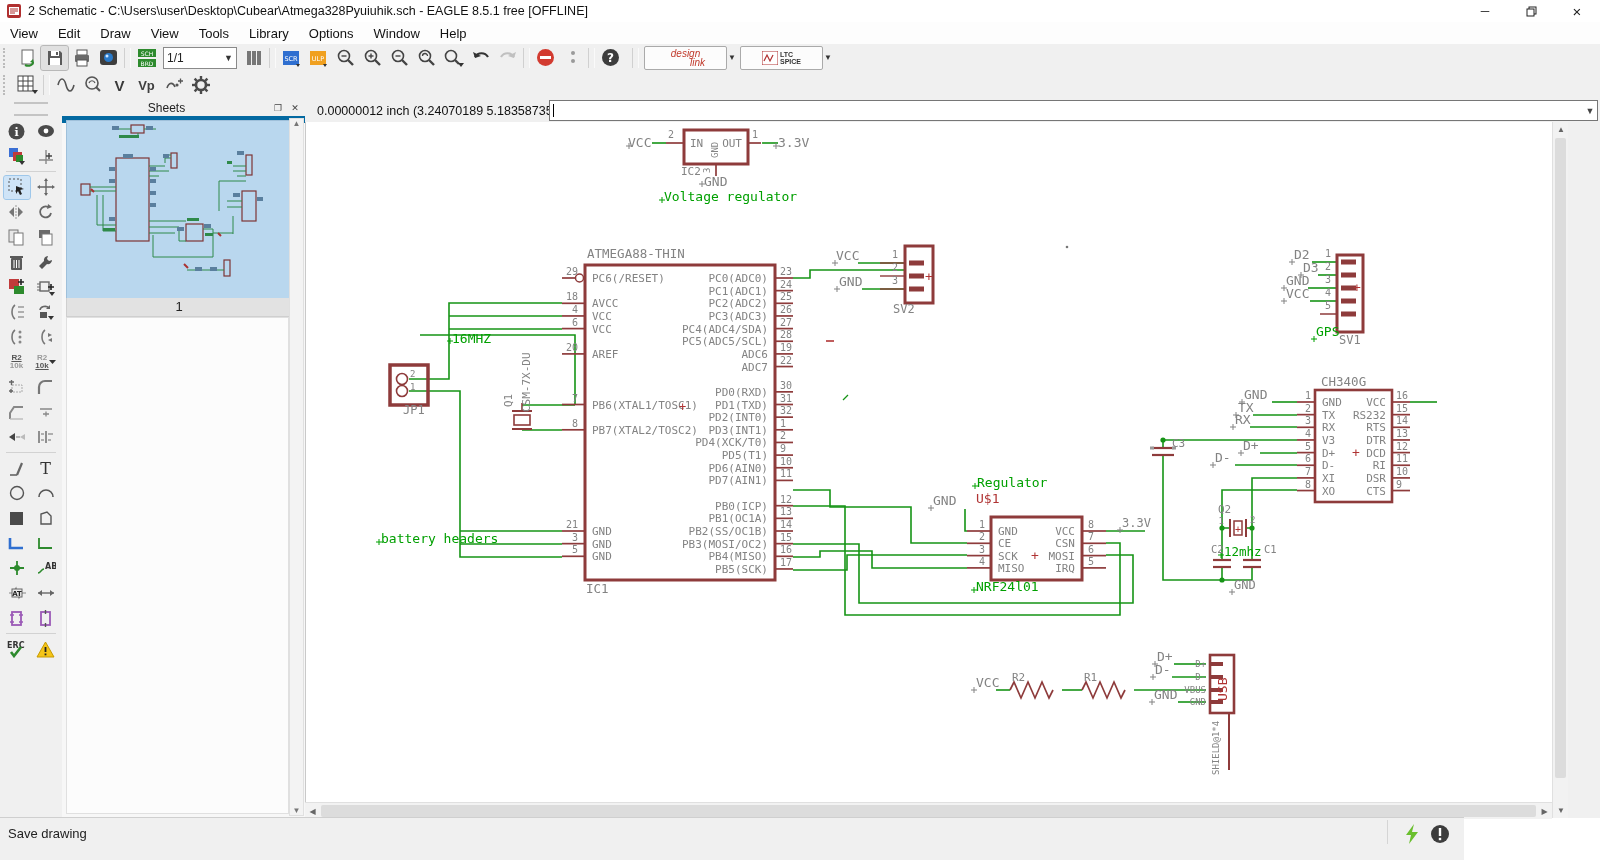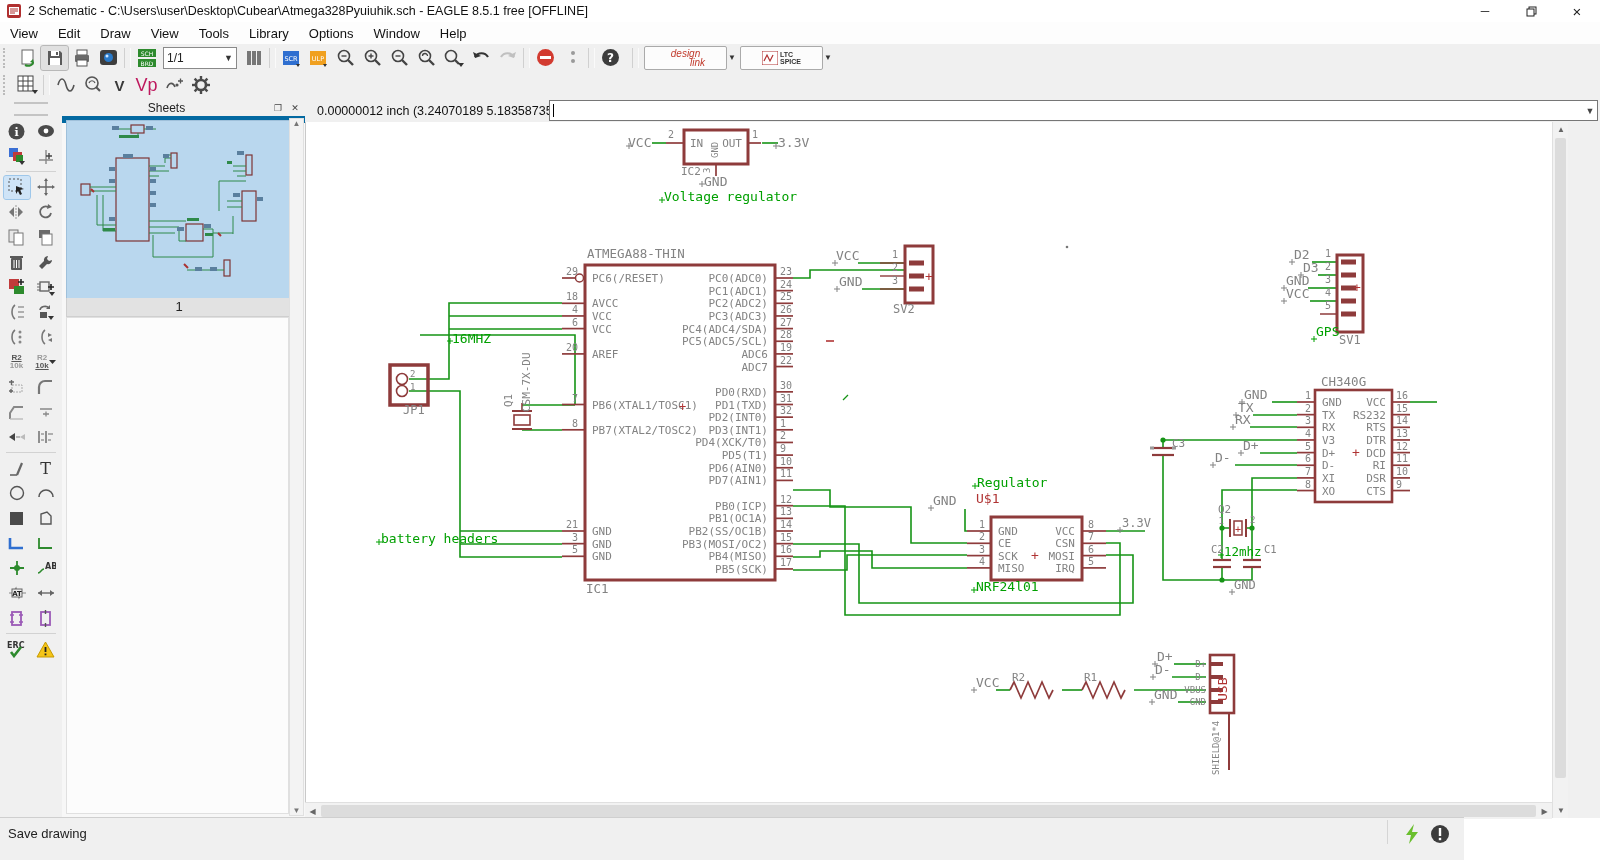--- a/index.html
+++ b/index.html
@@ -283,7 +283,7 @@
     <span style="font-size:15px;font-weight:bold;color:#3a3a3a">V</span>
   </span>
   <span class="tbi">
-    <span style="font-size:18px;font-weight:normal;color:#be185d">Vp</span>
+    <span style="font-size:13px;font-weight:bold;color:#404040">Vp</span>
       <span style="font-size:9px;color:#3a3a3a;margin-top:4px"></span>
   </span>
   <span class="tbi">

